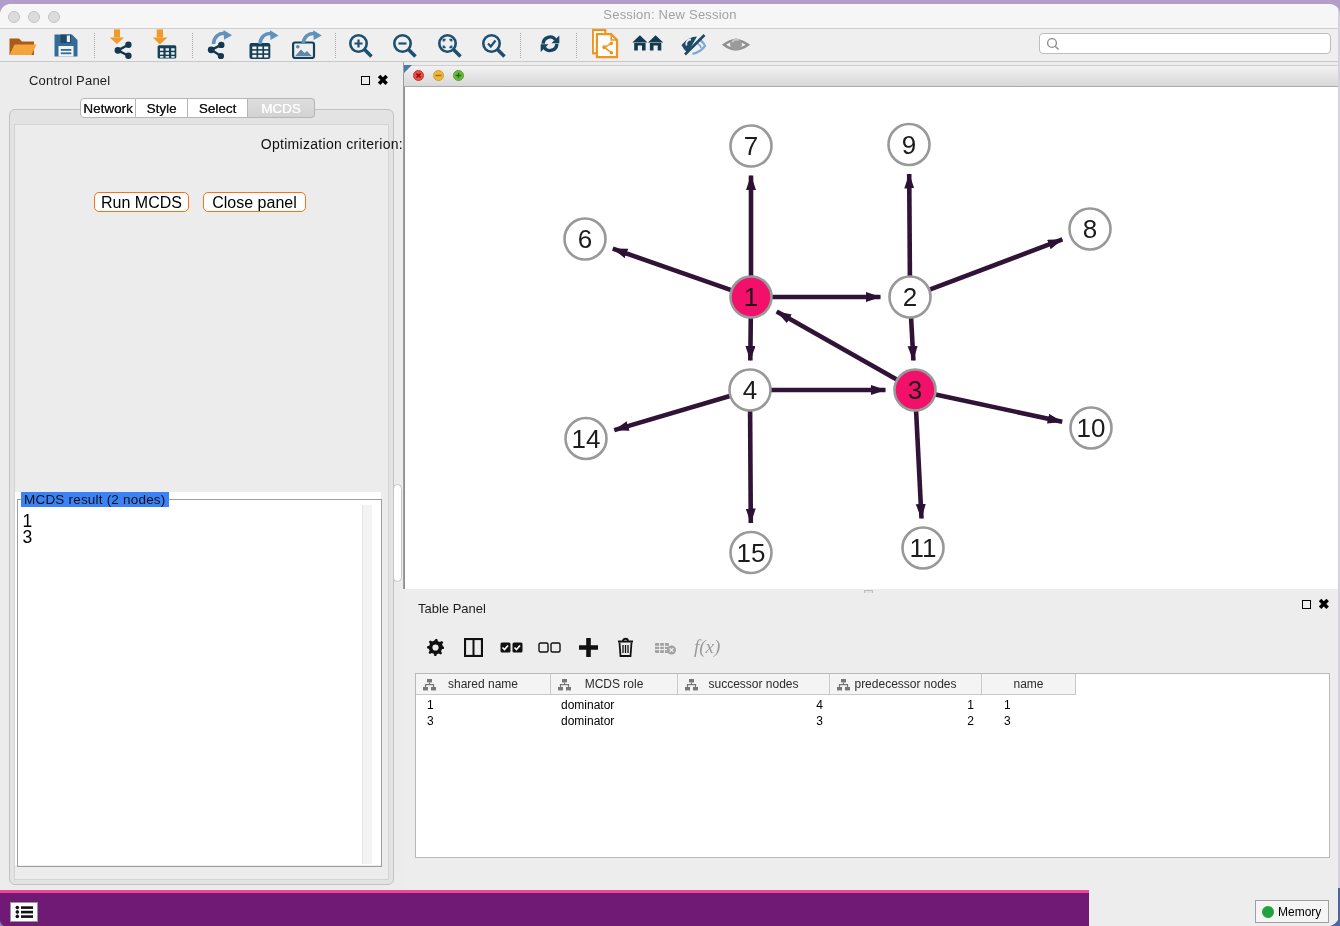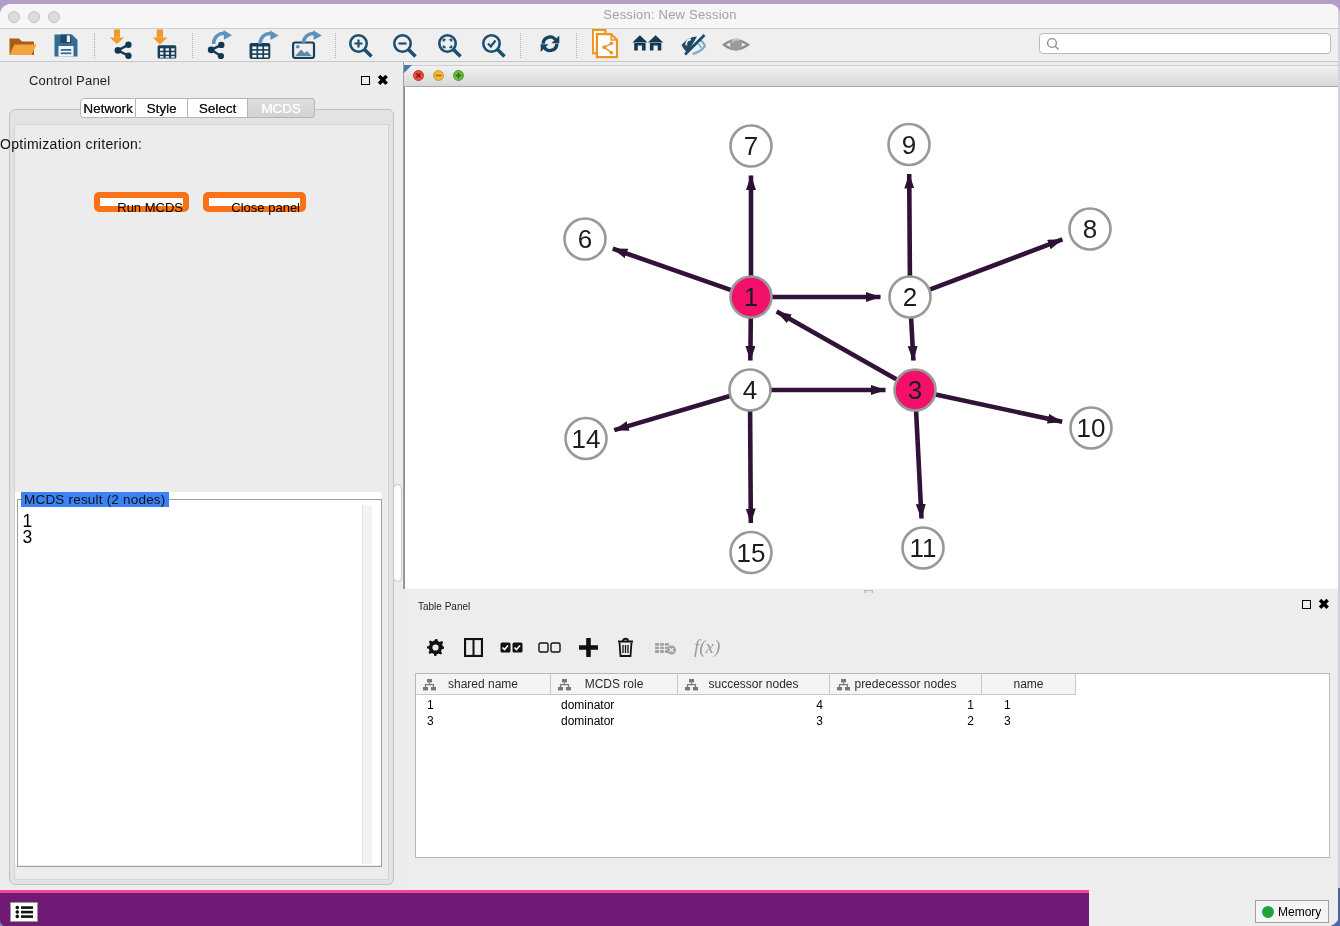--- a/index.html
+++ b/index.html
@@ -27,7 +27,7 @@
 .tab.first{border-left:1px solid #b6b6b6;border-radius:4px 0 0 4px}
 .tab.last{border-radius:0 4px 4px 0}
 .tab.sel{background:linear-gradient(#dedede,#d2d2d2);color:#fdfdfd}
-#optlabel{left:0;top:74px;width:403px;text-align:left;font-size:14px;letter-spacing:.3px;color:#111}
+#optlabel{left:0;top:74px;width:403px;text-align:right;font-size:14px;letter-spacing:.3px;color:#111}
 #combo{left:44px;top:96px;width:309px;height:21px;background:#fff;border:1px solid #ababab;border-radius:5px;font-size:13.5px;letter-spacing:.1px;color:#000;line-height:20px;padding-left:24px}
 .btn{position:absolute;height:20px;background:#fff;border:6px solid #f97316;border-radius:5px;font-size:13px;color:#000;text-align:right;line-height:19px}
 #fieldset{left:17px;top:437px;width:365px;height:368px;border:1px solid #9e9e9e}

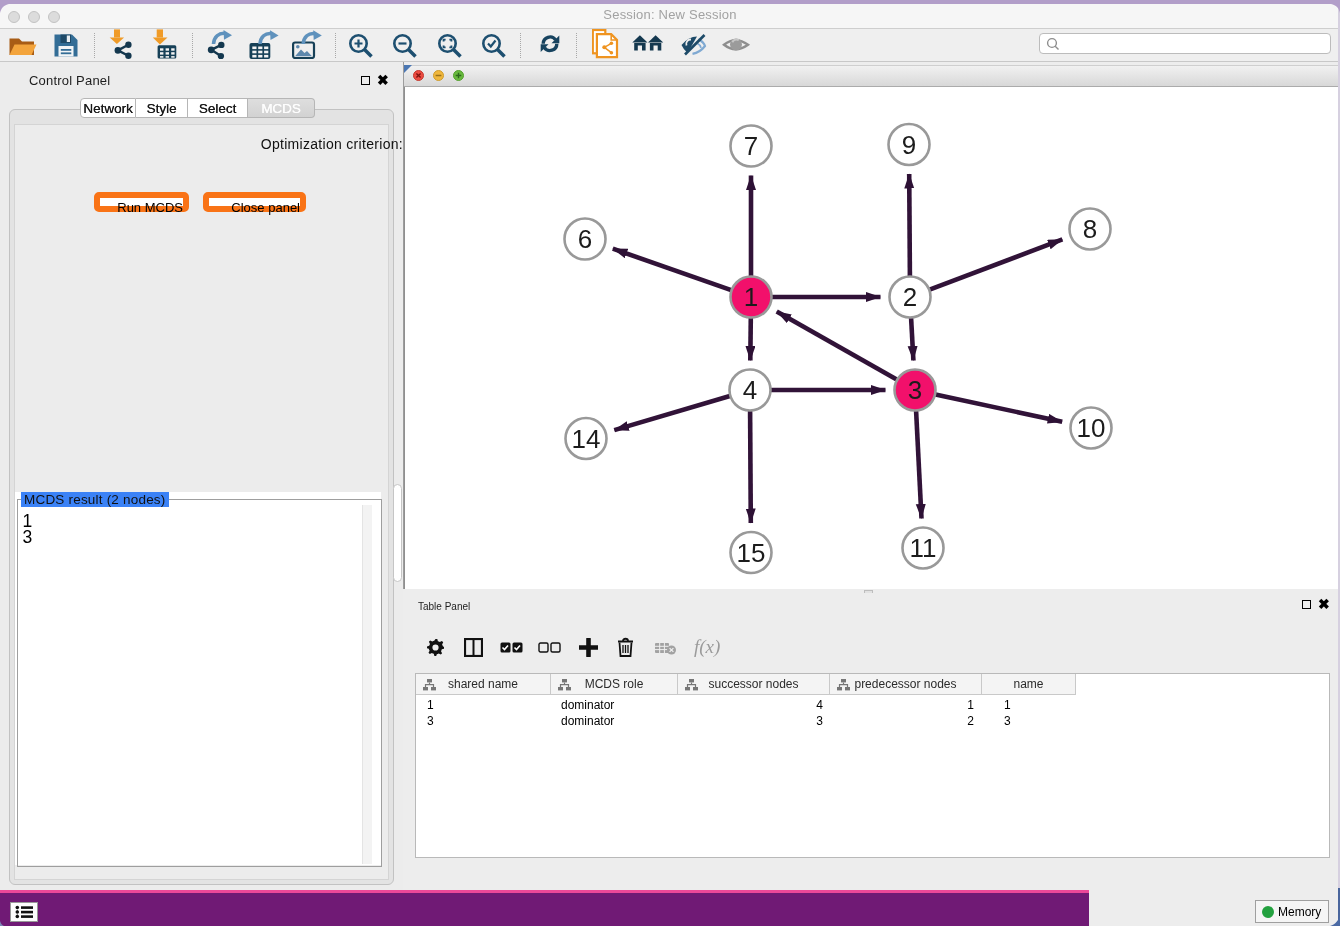--- a/index.html
+++ b/index.html
@@ -29,7 +29,7 @@
 .tab.sel{background:linear-gradient(#dedede,#d2d2d2);color:#fdfdfd}
 #optlabel{left:0;top:74px;width:403px;text-align:right;font-size:14px;letter-spacing:.3px;color:#111}
 #combo{left:44px;top:96px;width:309px;height:21px;background:#fff;border:1px solid #ababab;border-radius:5px;font-size:13.5px;letter-spacing:.1px;color:#000;line-height:20px;padding-left:24px}
-.btn{position:absolute;height:20px;background:#fff;border:6px solid #f97316;border-radius:5px;font-size:13px;color:#000;text-align:right;line-height:19px}
+.btn{position:absolute;height:20px;background:#fff;border:1px solid #f97316;border-radius:5px;font-size:16px;color:#000;text-align:center;line-height:19px}
 #fieldset{left:17px;top:437px;width:365px;height:368px;border:1px solid #9e9e9e}
 #fslegend{left:21px;top:429.5px;background:#3b82f6;padding:0 3px;font-size:13.5px;letter-spacing:.2px;color:#111}
 #fswhite{left:15px;top:430px;width:366px;height:373px;background:#fff}

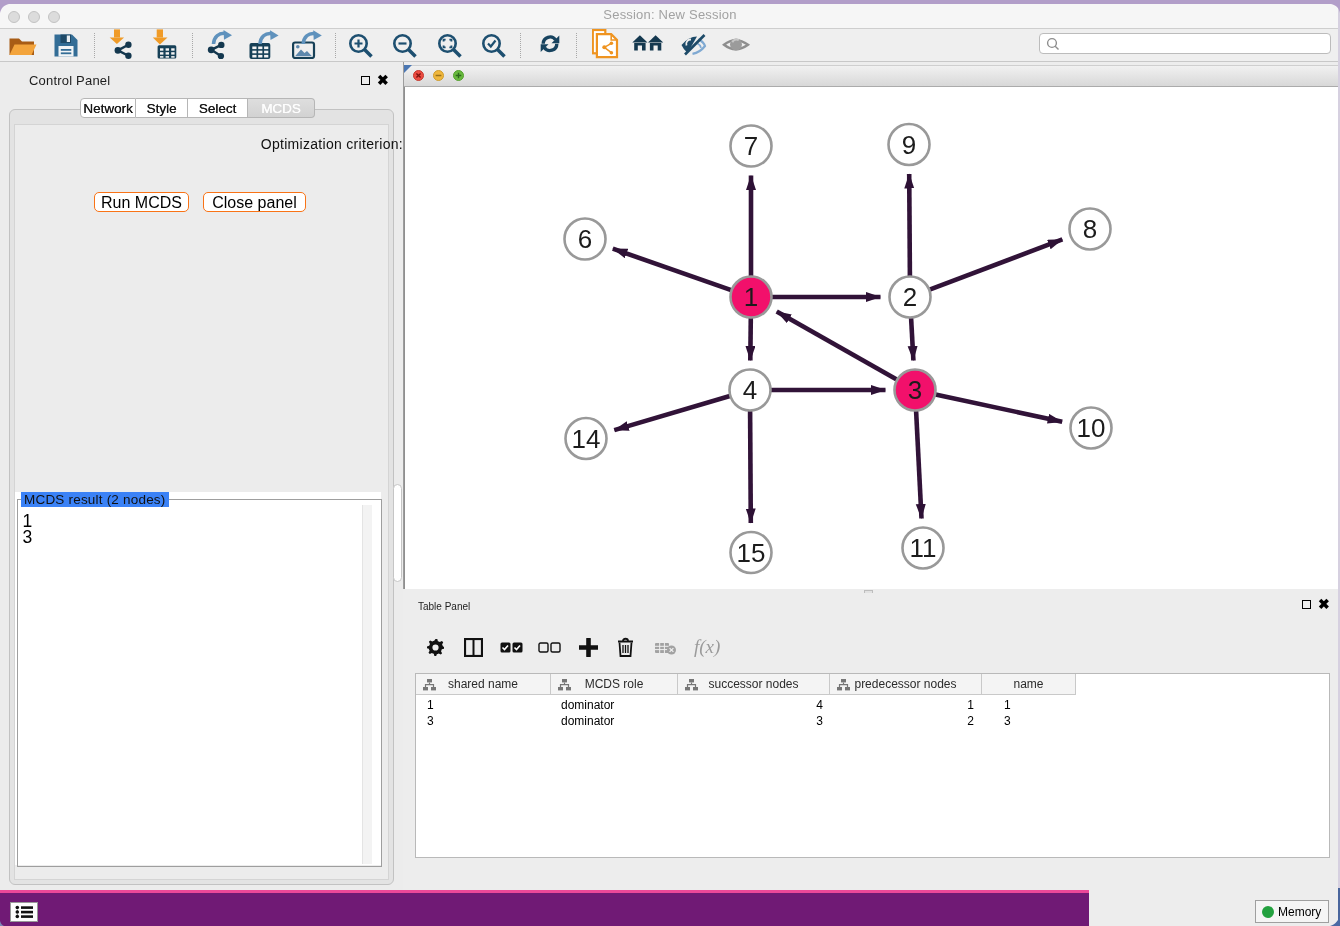--- a/index.html
+++ b/index.html
@@ -45,7 +45,7 @@
 #grip1{left:864px;top:590px;width:9px;height:6px;background:#e2e2e2;border:1px solid #bdbdbd}
 
 #tpanel{left:404px;top:593px;width:936px;height:297px;background:#ededed}
-#tptitle{left:14px;top:8px;font-size:10px;color:#1d1d1d}
+#tptitle{left:14px;top:8px;font-size:13px;color:#1d1d1d}
 #tptools{left:0px;top:36px;width:936px;height:42px}
 #ttable{left:11px;top:80px;width:915px;height:185px;background:#fff;border:1px solid #b9b9b9}
 .th{position:absolute;top:0;height:21px;background:#f4f4f4;border-right:1px solid #c9c9c9;border-bottom:1px solid #c9c9c9;font-size:12px;color:#2b2b2b;text-align:center;line-height:21px}

